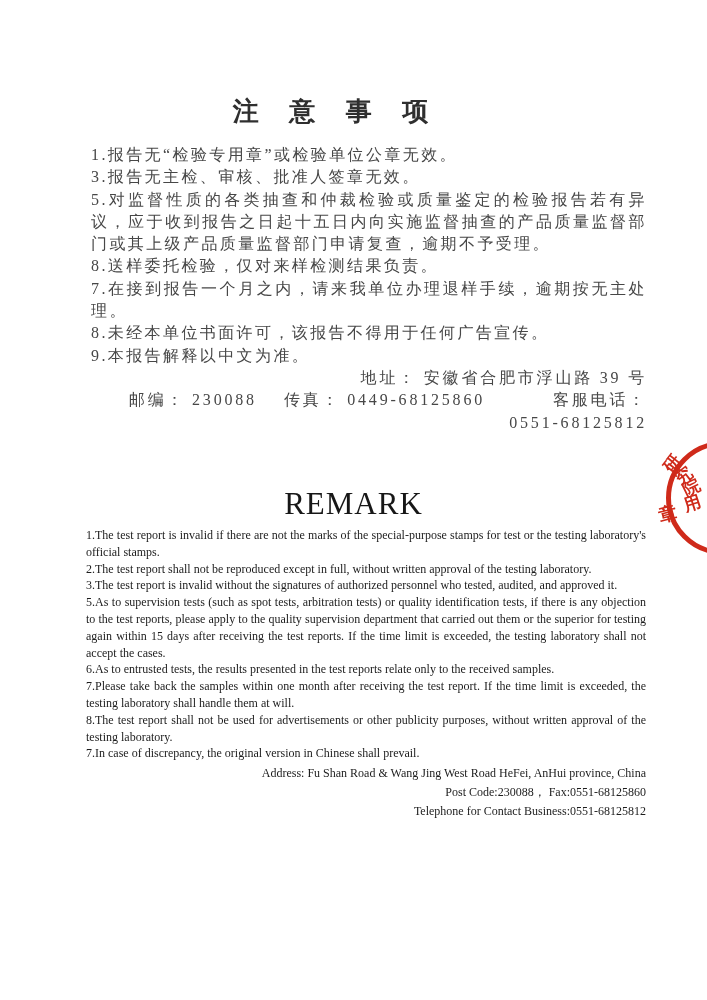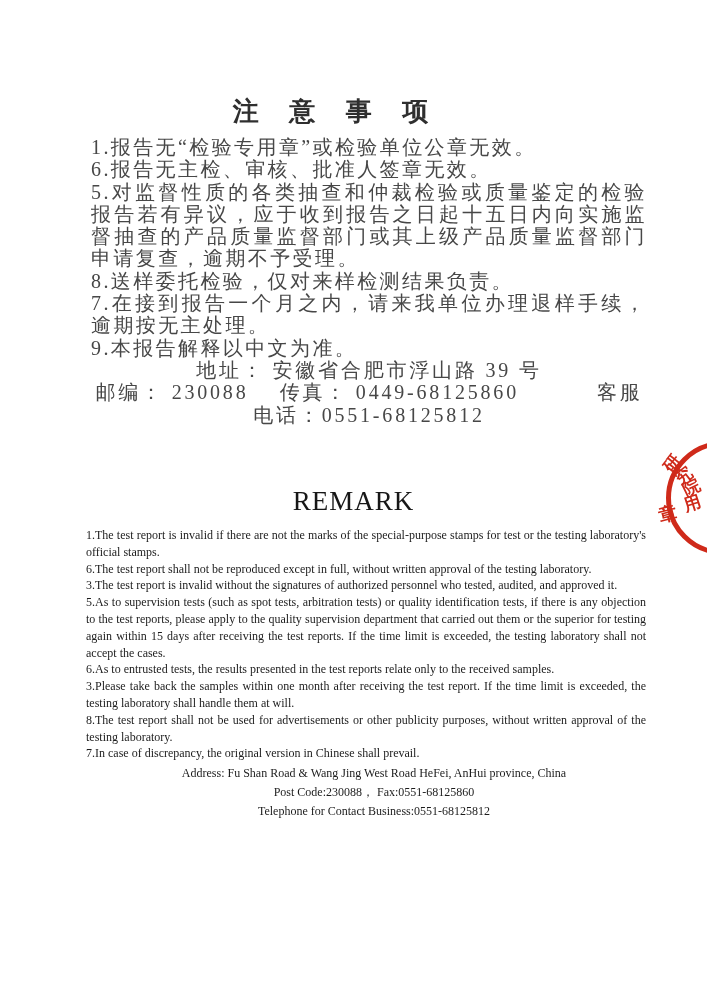--- a/index.html
+++ b/index.html
@@ -26,9 +26,9 @@
   }
   .cn-items {
     position: absolute;
-    top: 136px; left: 91px;
+    top: 144px; left: 91px;
     width: 556px;
-    font-size: 20px;
+    font-size: 16px;
     line-height: 22.3px;
     letter-spacing: 2.4px;
     color: #474747;

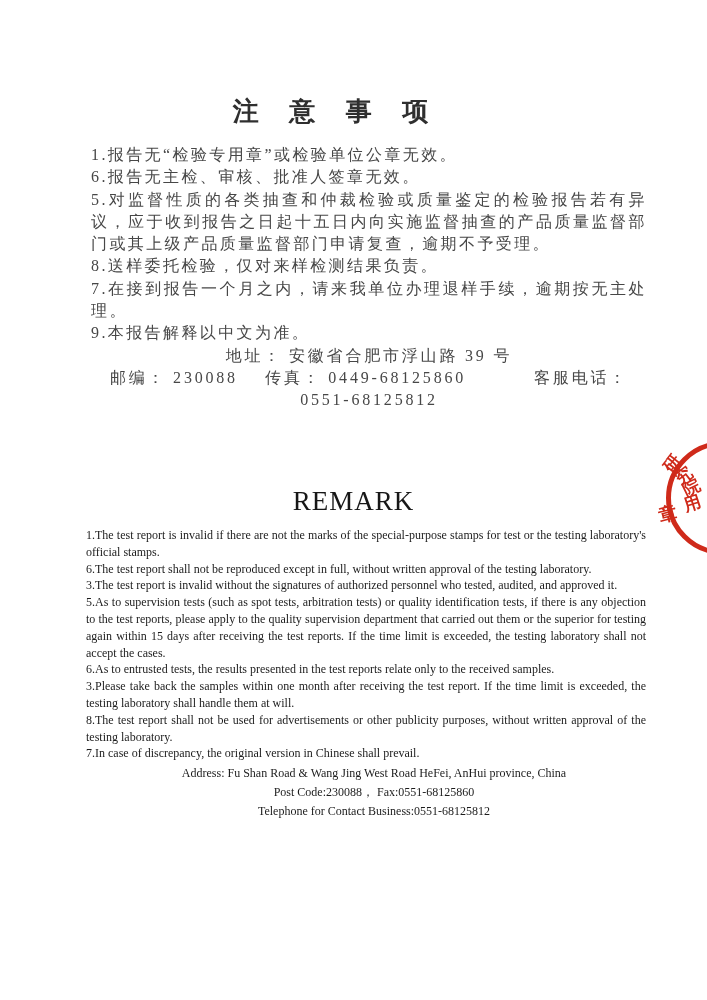--- a/index.html
+++ b/index.html
@@ -101,7 +101,7 @@
 
   <div class="cn-items">
     <p>1.报告无“检验专用章”或检验单位公章无效。</p>
-    <p>6.报告无主检、审核、批准人签章无效。</p>
+    <p>3.报告无主检、审核、批准人签章无效。</p>
     <p>5.对监督性质的各类抽查和仲裁检验或质量鉴定的检验报告若有异议，应于收到报告之日起十五日内向实施监督抽查的产品质量监督部门或其上级产品质量监督部门申请复查，逾期不予受理。</p>
     <p>8.送样委托检验，仅对来样检测结果负责。</p>
     <p>7.在接到报告一个月之内，请来我单位办理退样手续，逾期按无主处理。</p>

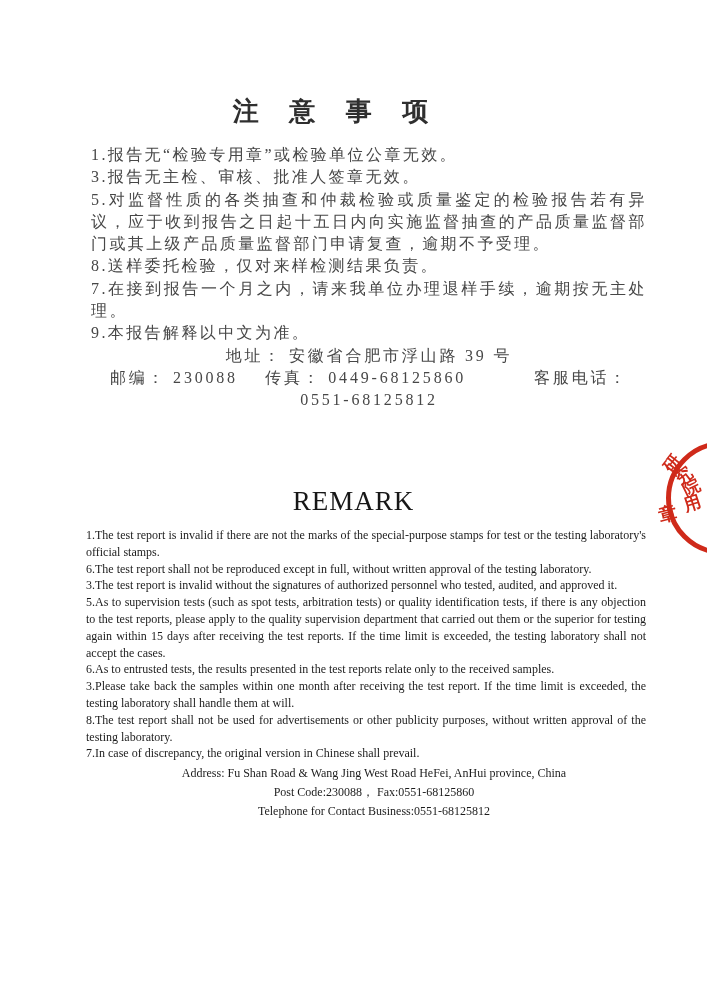--- a/index.html
+++ b/index.html
@@ -105,6 +105,7 @@
     <p>5.对监督性质的各类抽查和仲裁检验或质量鉴定的检验报告若有异议，应于收到报告之日起十五日内向实施监督抽查的产品质量监督部门或其上级产品质量监督部门申请复查，逾期不予受理。</p>
     <p>8.送样委托检验，仅对来样检测结果负责。</p>
     <p>7.在接到报告一个月之内，请来我单位办理退样手续，逾期按无主处理。</p>
+    <p>8.未经本单位书面许可，该报告不得用于任何广告宣传。</p>
     <p>9.本报告解释以中文为准。</p>
     <p class="cn-addr">地址： 安徽省合肥市浮山路 39 号</p>
     <p class="cn-addr">邮编： 230088    传真： 0449-68125860          客服电话：0551-68125812</p>

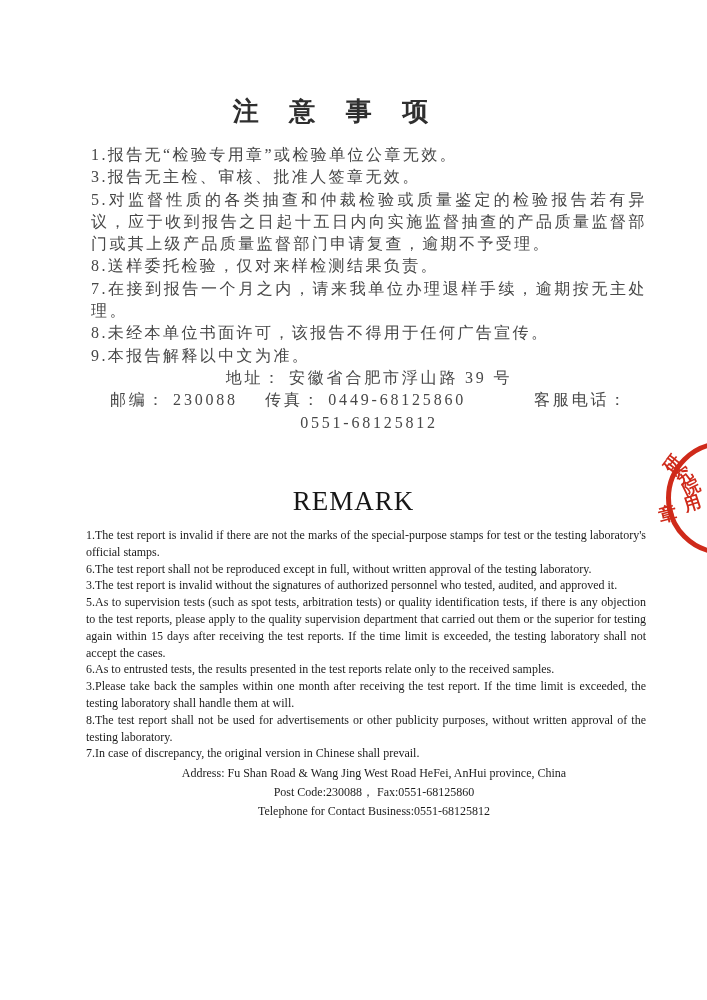--- a/index.html
+++ b/index.html
@@ -36,7 +36,7 @@
   }
   .cn-items p { margin: 0; }
   .cn-items p.cn-addr {
-    text-align: center;
+    text-align: right;
     white-space: pre-wrap;
     letter-spacing: 2.8px;
   }

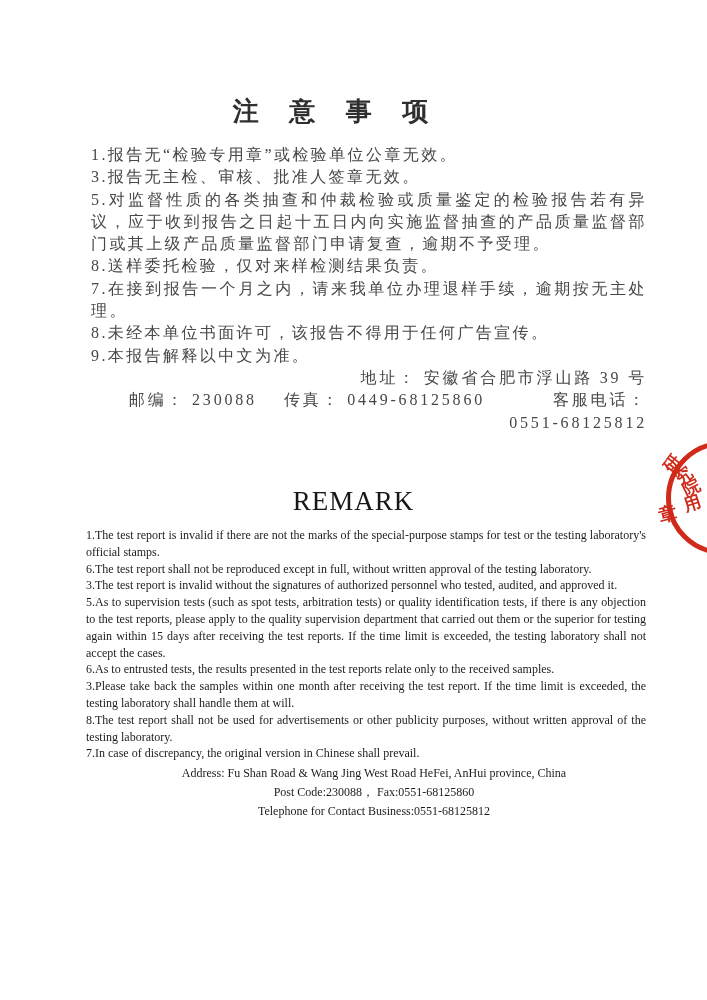--- a/index.html
+++ b/index.html
@@ -47,7 +47,7 @@
     top: 486px; left: 0;
     width: 707px;
     text-align: center;
-    font-size: 27px;
+    font-size: 31px;
     letter-spacing: 1px;
     color: #171717;
   }

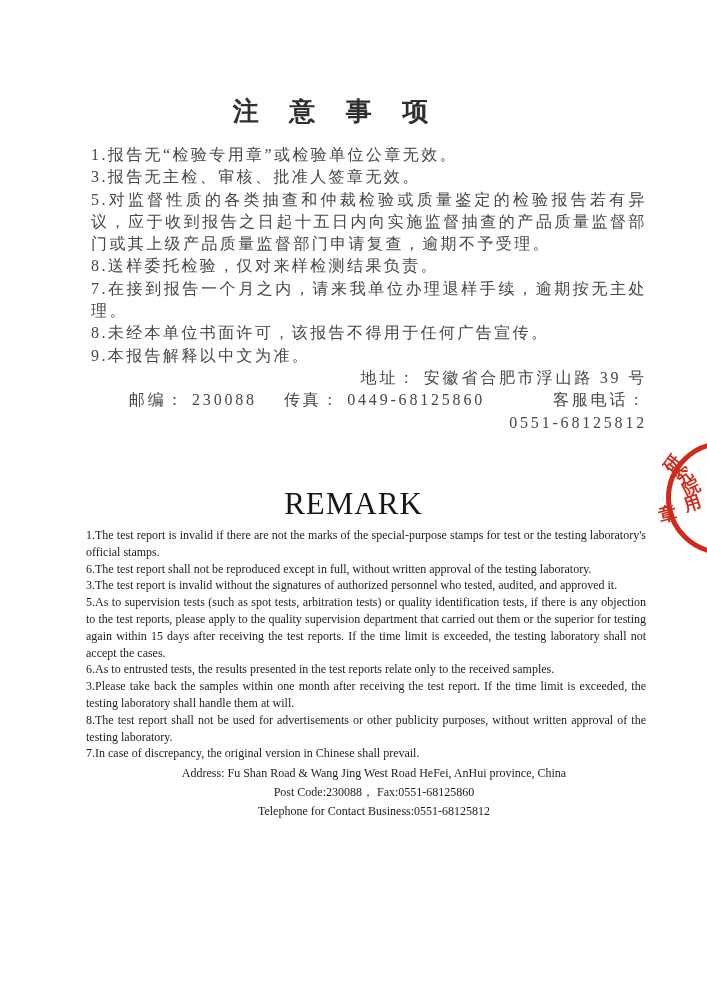--- a/index.html
+++ b/index.html
@@ -115,7 +115,7 @@
 
   <div class="en-items">
     <p>1.The test report is invalid if there are not the marks of the special-purpose stamps for test or the testing laboratory's official stamps.</p>
-    <p>6.The test report shall not be reproduced except in full, without written approval of the testing laboratory.</p>
+    <p>2.The test report shall not be reproduced except in full, without written approval of the testing laboratory.</p>
     <p>3.The test report is invalid without the signatures of authorized personnel who tested, audited, and approved it.</p>
     <p>5.As to supervision tests (such as spot tests, arbitration tests) or quality identification tests, if there is any objection to the test reports, please apply to the quality supervision department that carried out them or the superior for testing again within 15 days after receiving the test reports. If the time limit is exceeded, the testing laboratory shall not accept the cases.</p>
     <p>6.As to entrusted tests, the results presented in the test reports relate only to the received samples.</p>

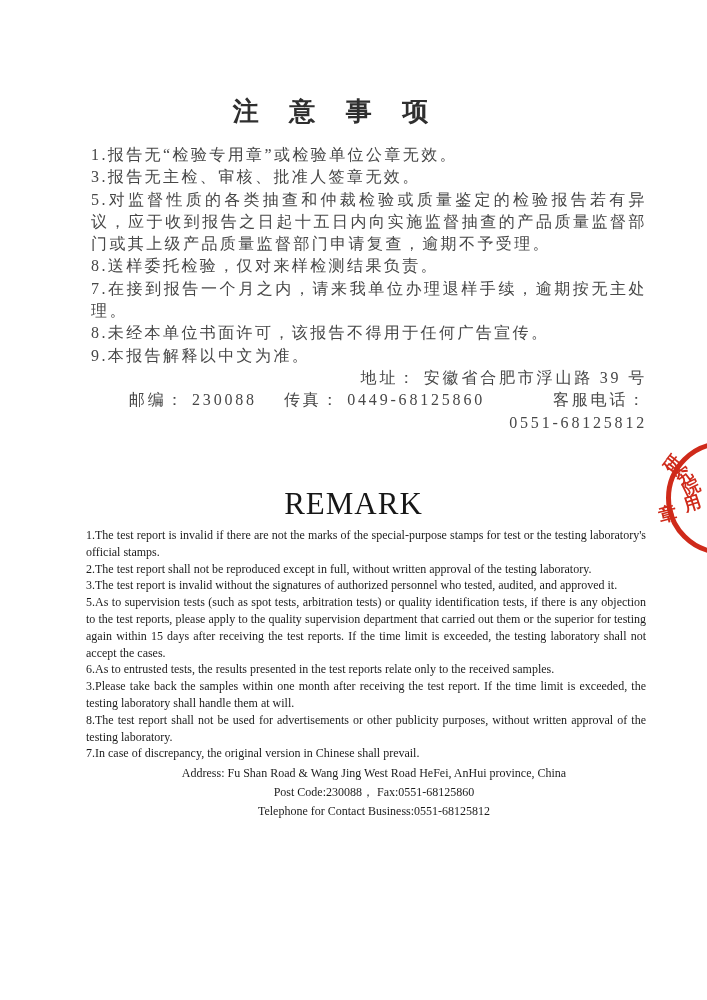--- a/index.html
+++ b/index.html
@@ -119,7 +119,7 @@
     <p>3.The test report is invalid without the signatures of authorized personnel who tested, audited, and approved it.</p>
     <p>5.As to supervision tests (such as spot tests, arbitration tests) or quality identification tests, if there is any objection to the test reports, please apply to the quality supervision department that carried out them or the superior for testing again within 15 days after receiving the test reports. If the time limit is exceeded, the testing laboratory shall not accept the cases.</p>
     <p>6.As to entrusted tests, the results presented in the test reports relate only to the received samples.</p>
-    <p>3.Please take back the samples within one month after receiving the test report. If the time limit is exceeded, the testing laboratory shall handle them at will.</p>
+    <p>7.Please take back the samples within one month after receiving the test report. If the time limit is exceeded, the testing laboratory shall handle them at will.</p>
     <p>8.The test report shall not be used for advertisements or other publicity  purposes, without written approval of the testing laboratory.</p>
     <p>7.In case of discrepancy, the original version in Chinese shall prevail.</p>
     <p class="en-addr">Address: Fu Shan Road &amp; Wang Jing West Road HeFei, AnHui province, China</p>

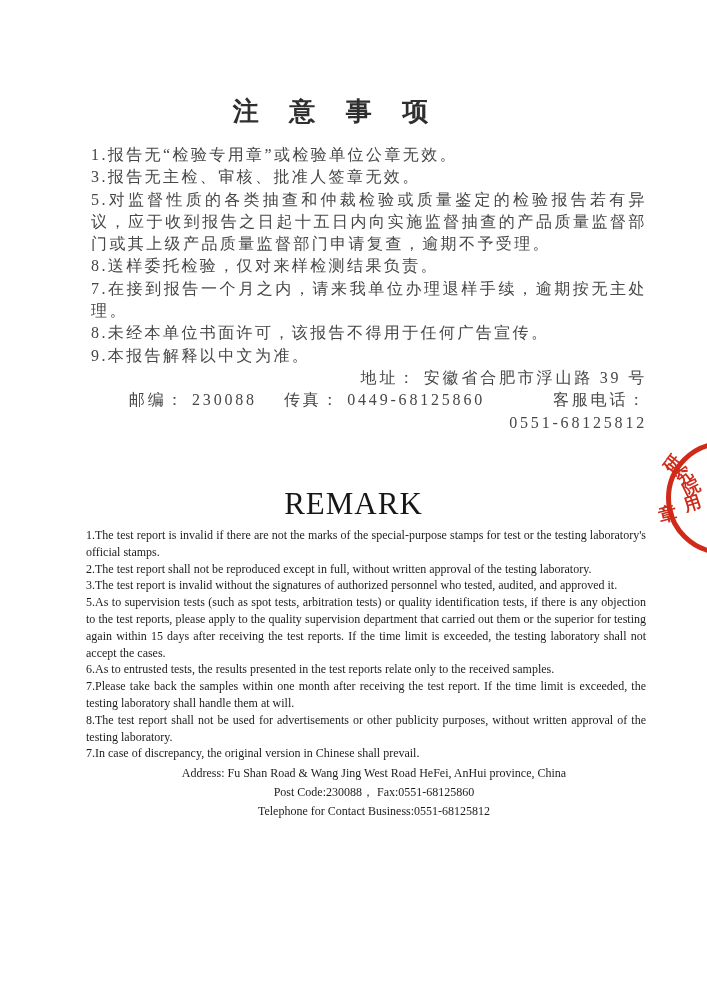--- a/index.html
+++ b/index.html
@@ -62,7 +62,7 @@
   }
   .en-items p { margin: 0; }
   .en-items p.en-addr {
-    text-align: center;
+    text-align: right;
     margin-top: 2.5px;
     white-space: pre-wrap;
     margin-left: 16px;

